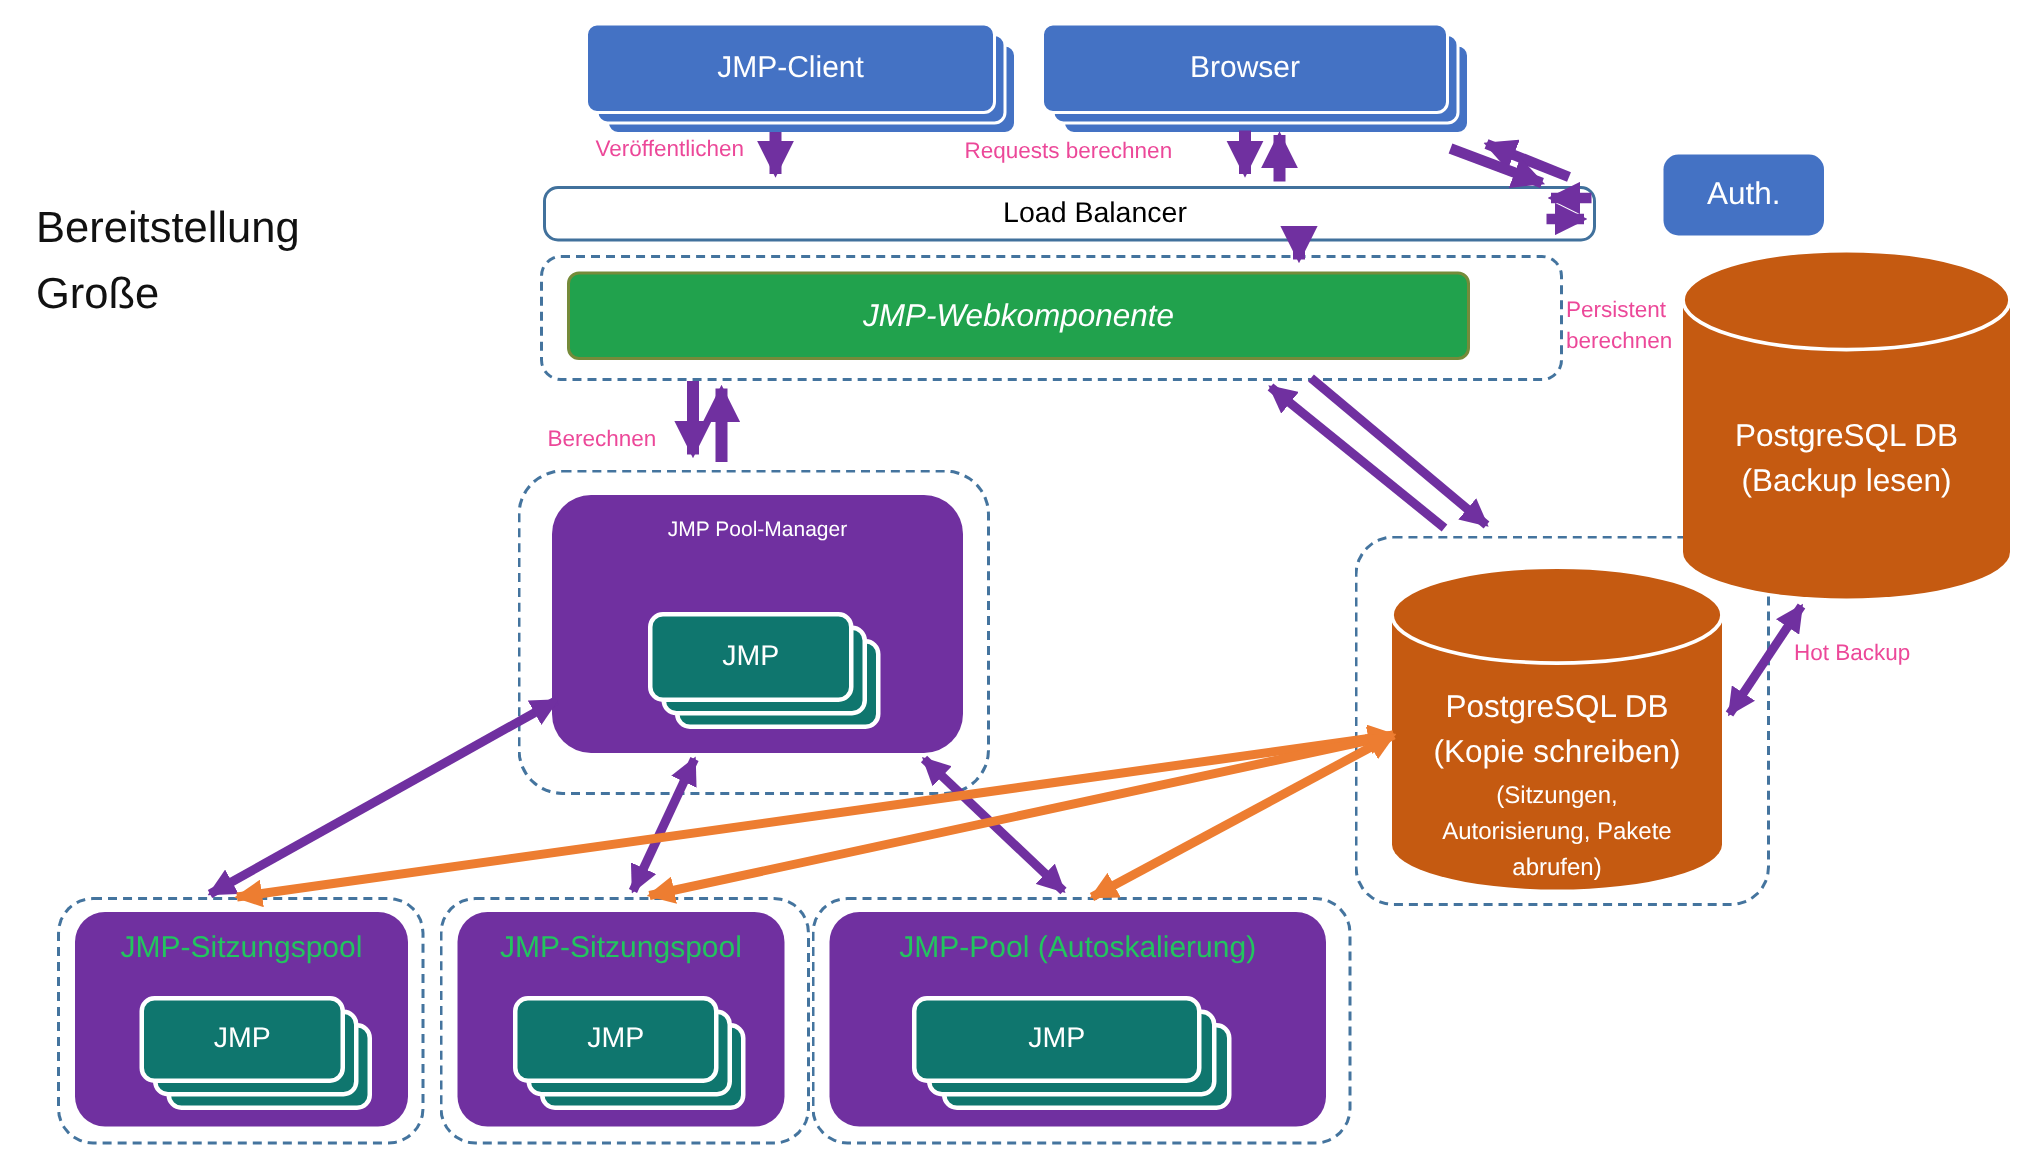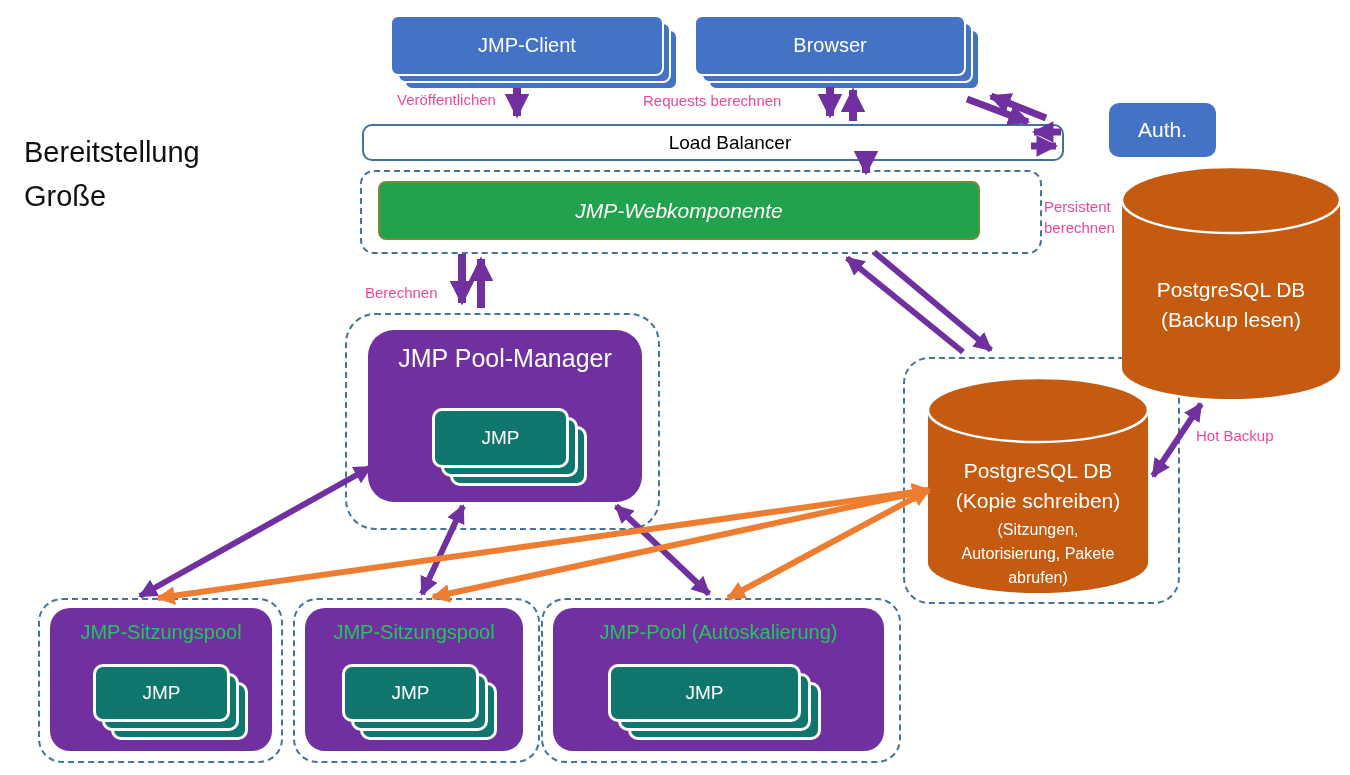--- a/index.html
+++ b/index.html
@@ -18,7 +18,7 @@
          display:flex;align-items:center;justify-content:center;font-size:21px;z-index:3;font-style:italic;}
   .purplebox{position:absolute;background:#7030A0;border-radius:22px;z-index:3;}
   .nodetitle{color:#22c55e;font-size:20px;text-align:center;margin-top:13px;}
-  .pmtitle{color:#fff;font-size:25px;text-align:center;margin-top:14px;}
+  .pmtitle{color:#fff;font-size:14px;text-align:center;margin-top:14px;}
   .jmp{position:absolute;background:#0f766e;border:3px solid #fff;border-radius:10px;
        color:#fff;display:flex;align-items:center;justify-content:center;font-size:19px;}
   .lbl{position:absolute;color:#ec4899;font-size:15px;white-space:nowrap;z-index:6;}

